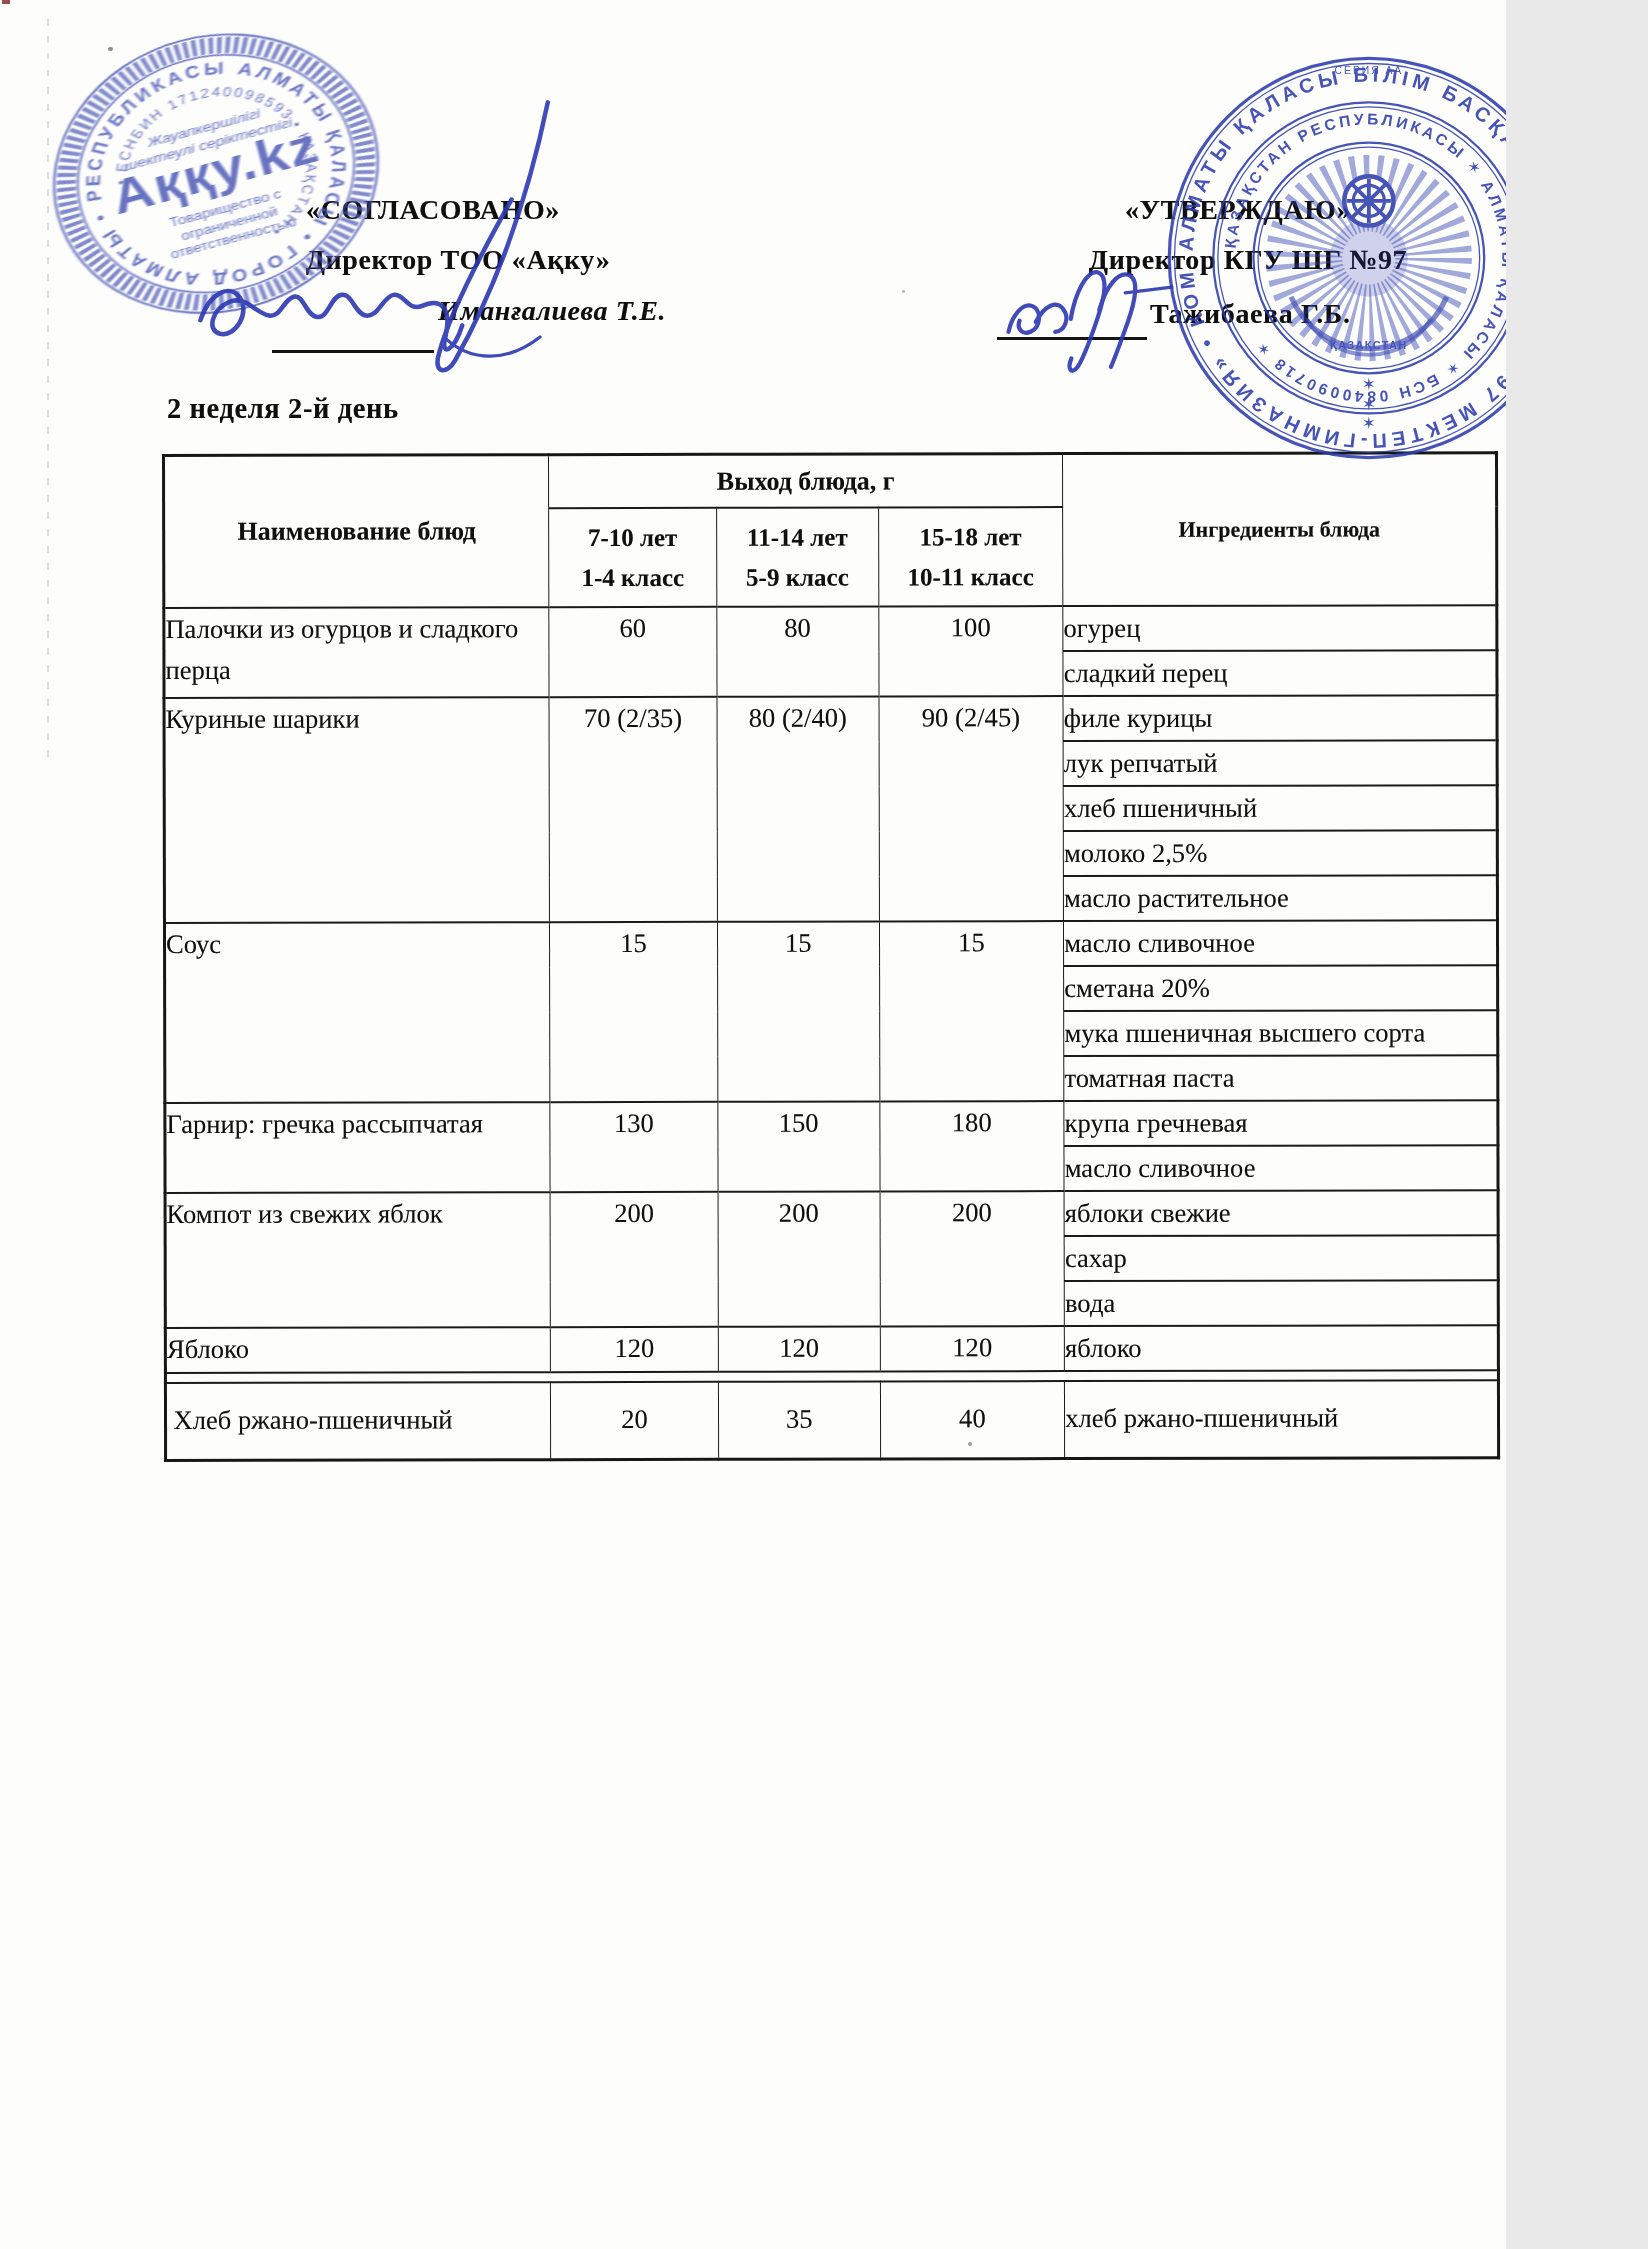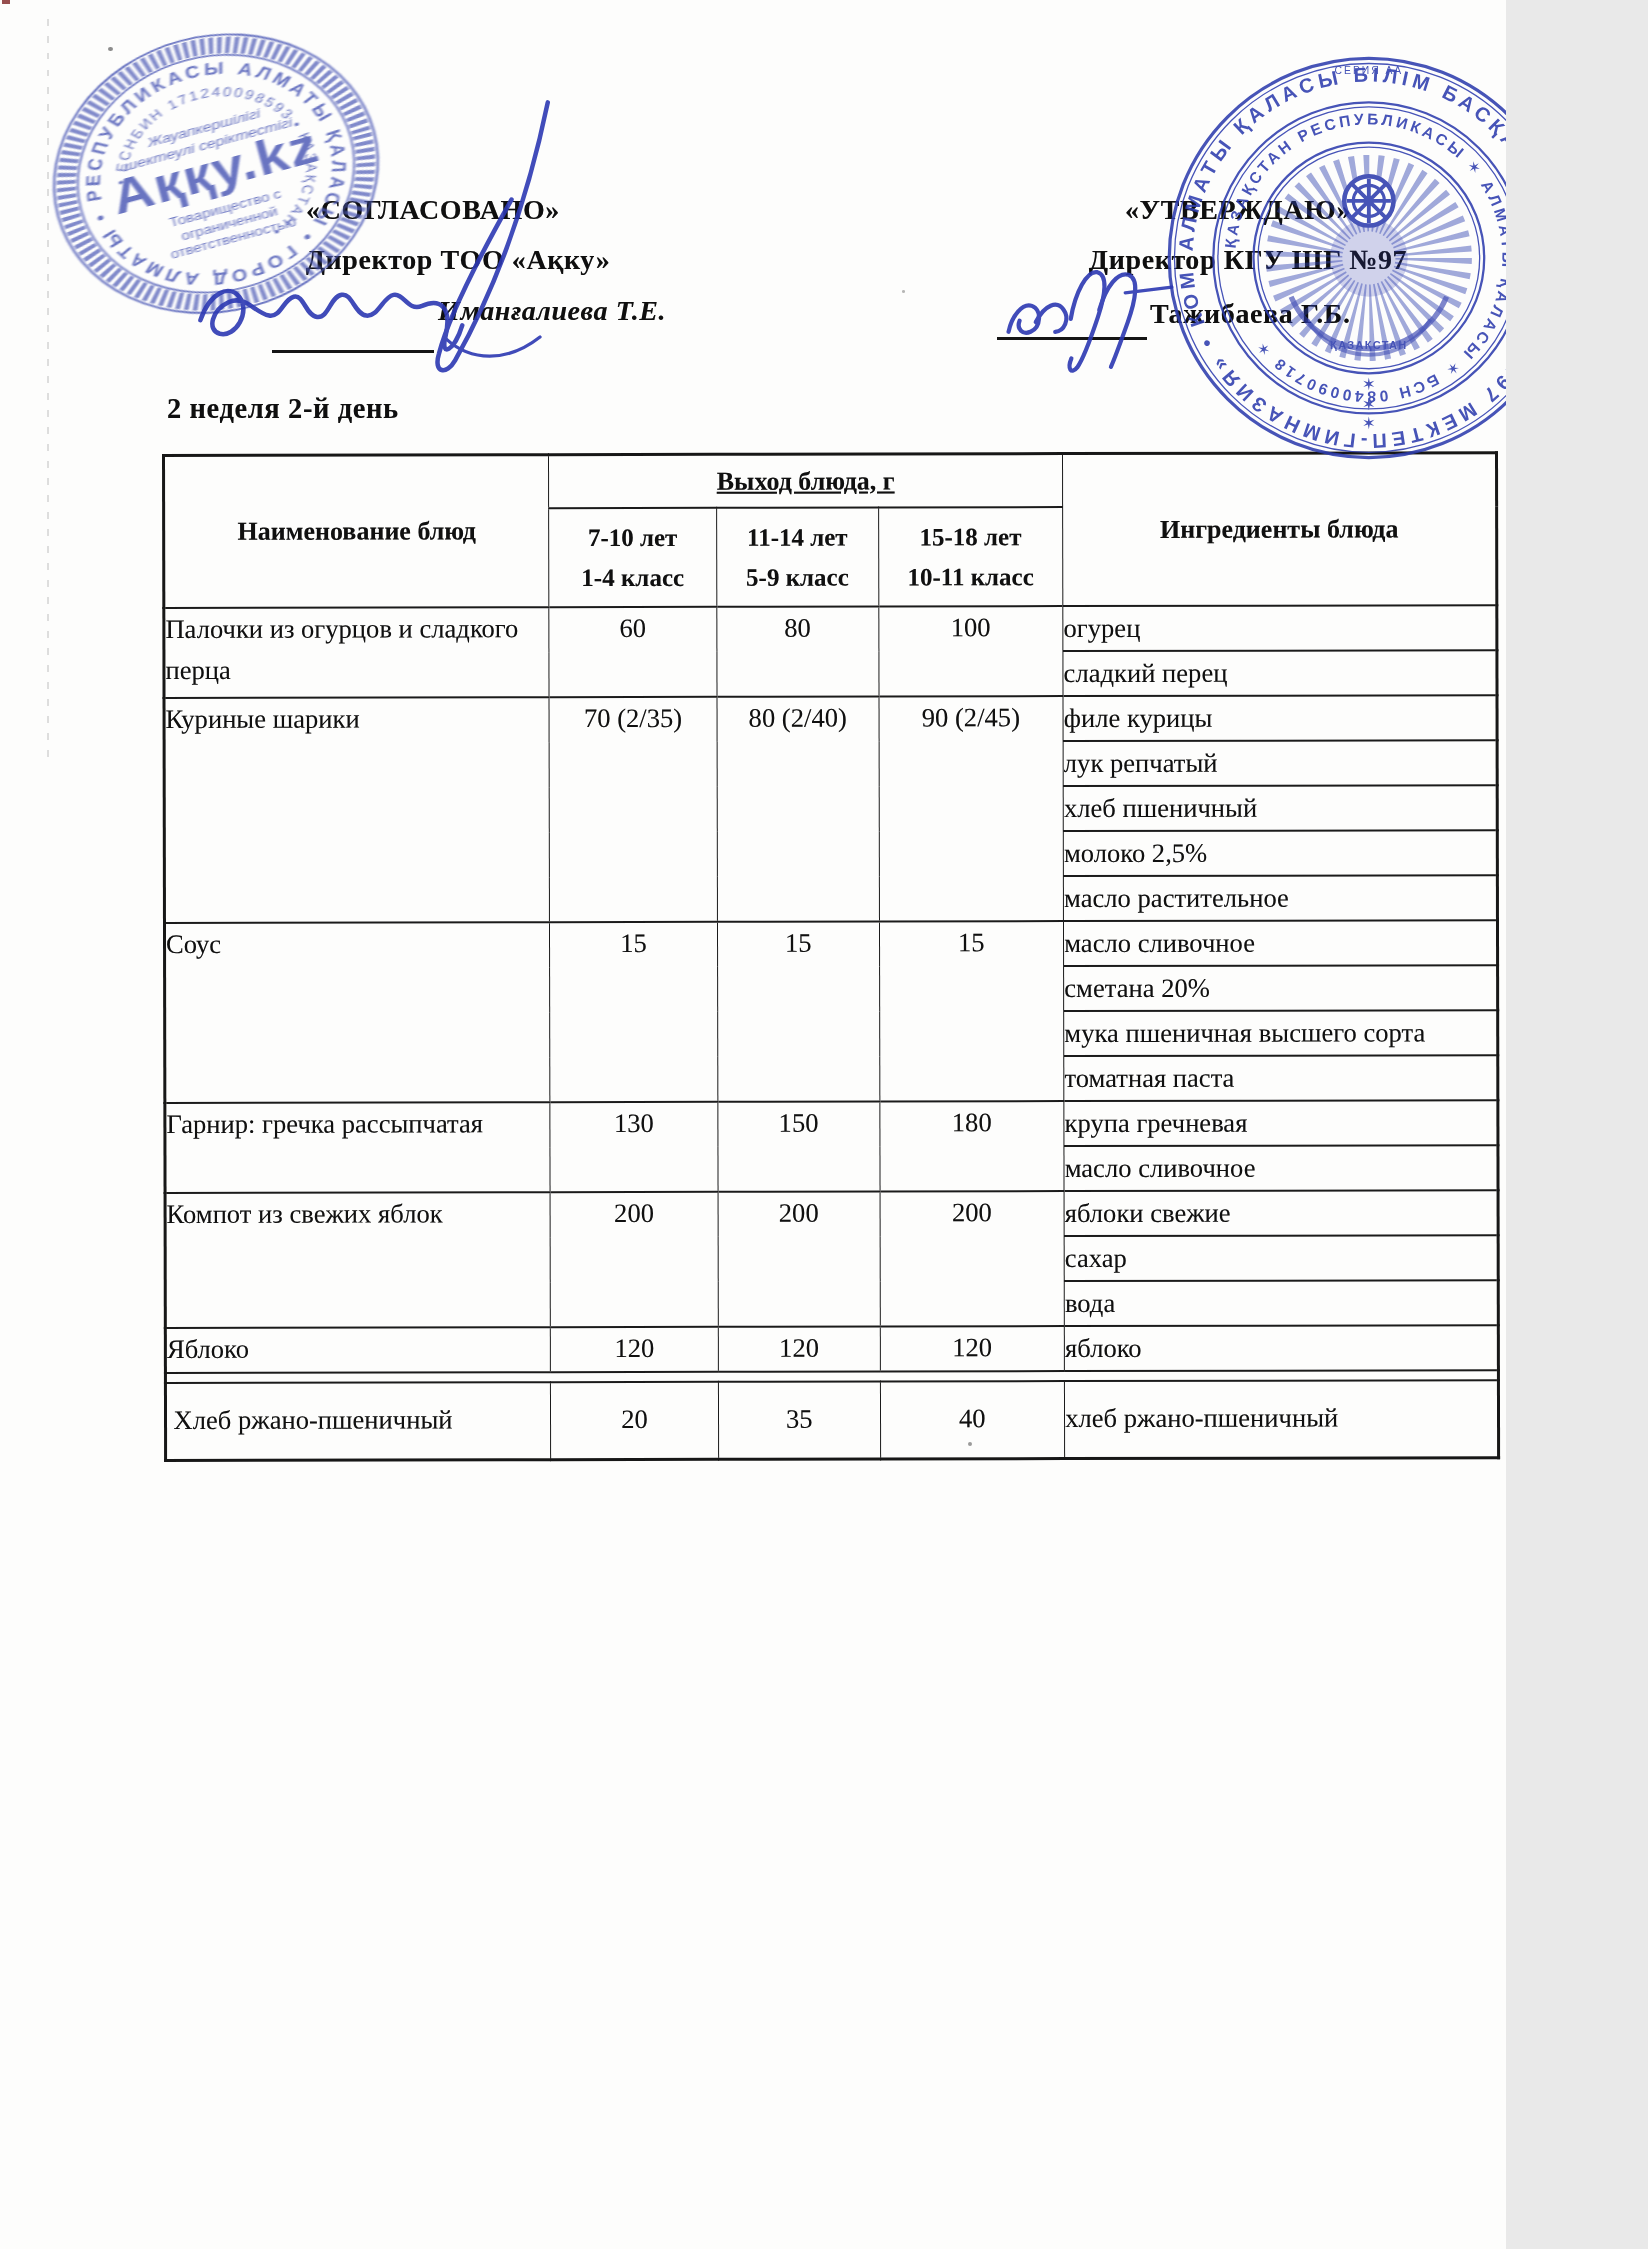--- a/index.html
+++ b/index.html
@@ -39,7 +39,7 @@
   table.menu th,table.menu td{border:2.6px solid #1b1b1b;border-left-width:1.9px;border-right-width:1.9px;
              padding:0;}
   th{font-weight:700;}
-  th.h-top{height:51px;vertical-align:middle;text-align:center;font-size:26px;text-decoration:underline;}
+  th.h-top{height:51px;vertical-align:middle;text-align:center;font-size:26px;}
   th.h-name{vertical-align:middle;text-align:center;font-size:26px;padding-bottom:19.4px;}
   th.h-ing{vertical-align:middle;text-align:center;font-size:26px;padding-bottom:26px;}
   th.h-age{height:97px;vertical-align:middle;text-align:center;font-size:25px;}

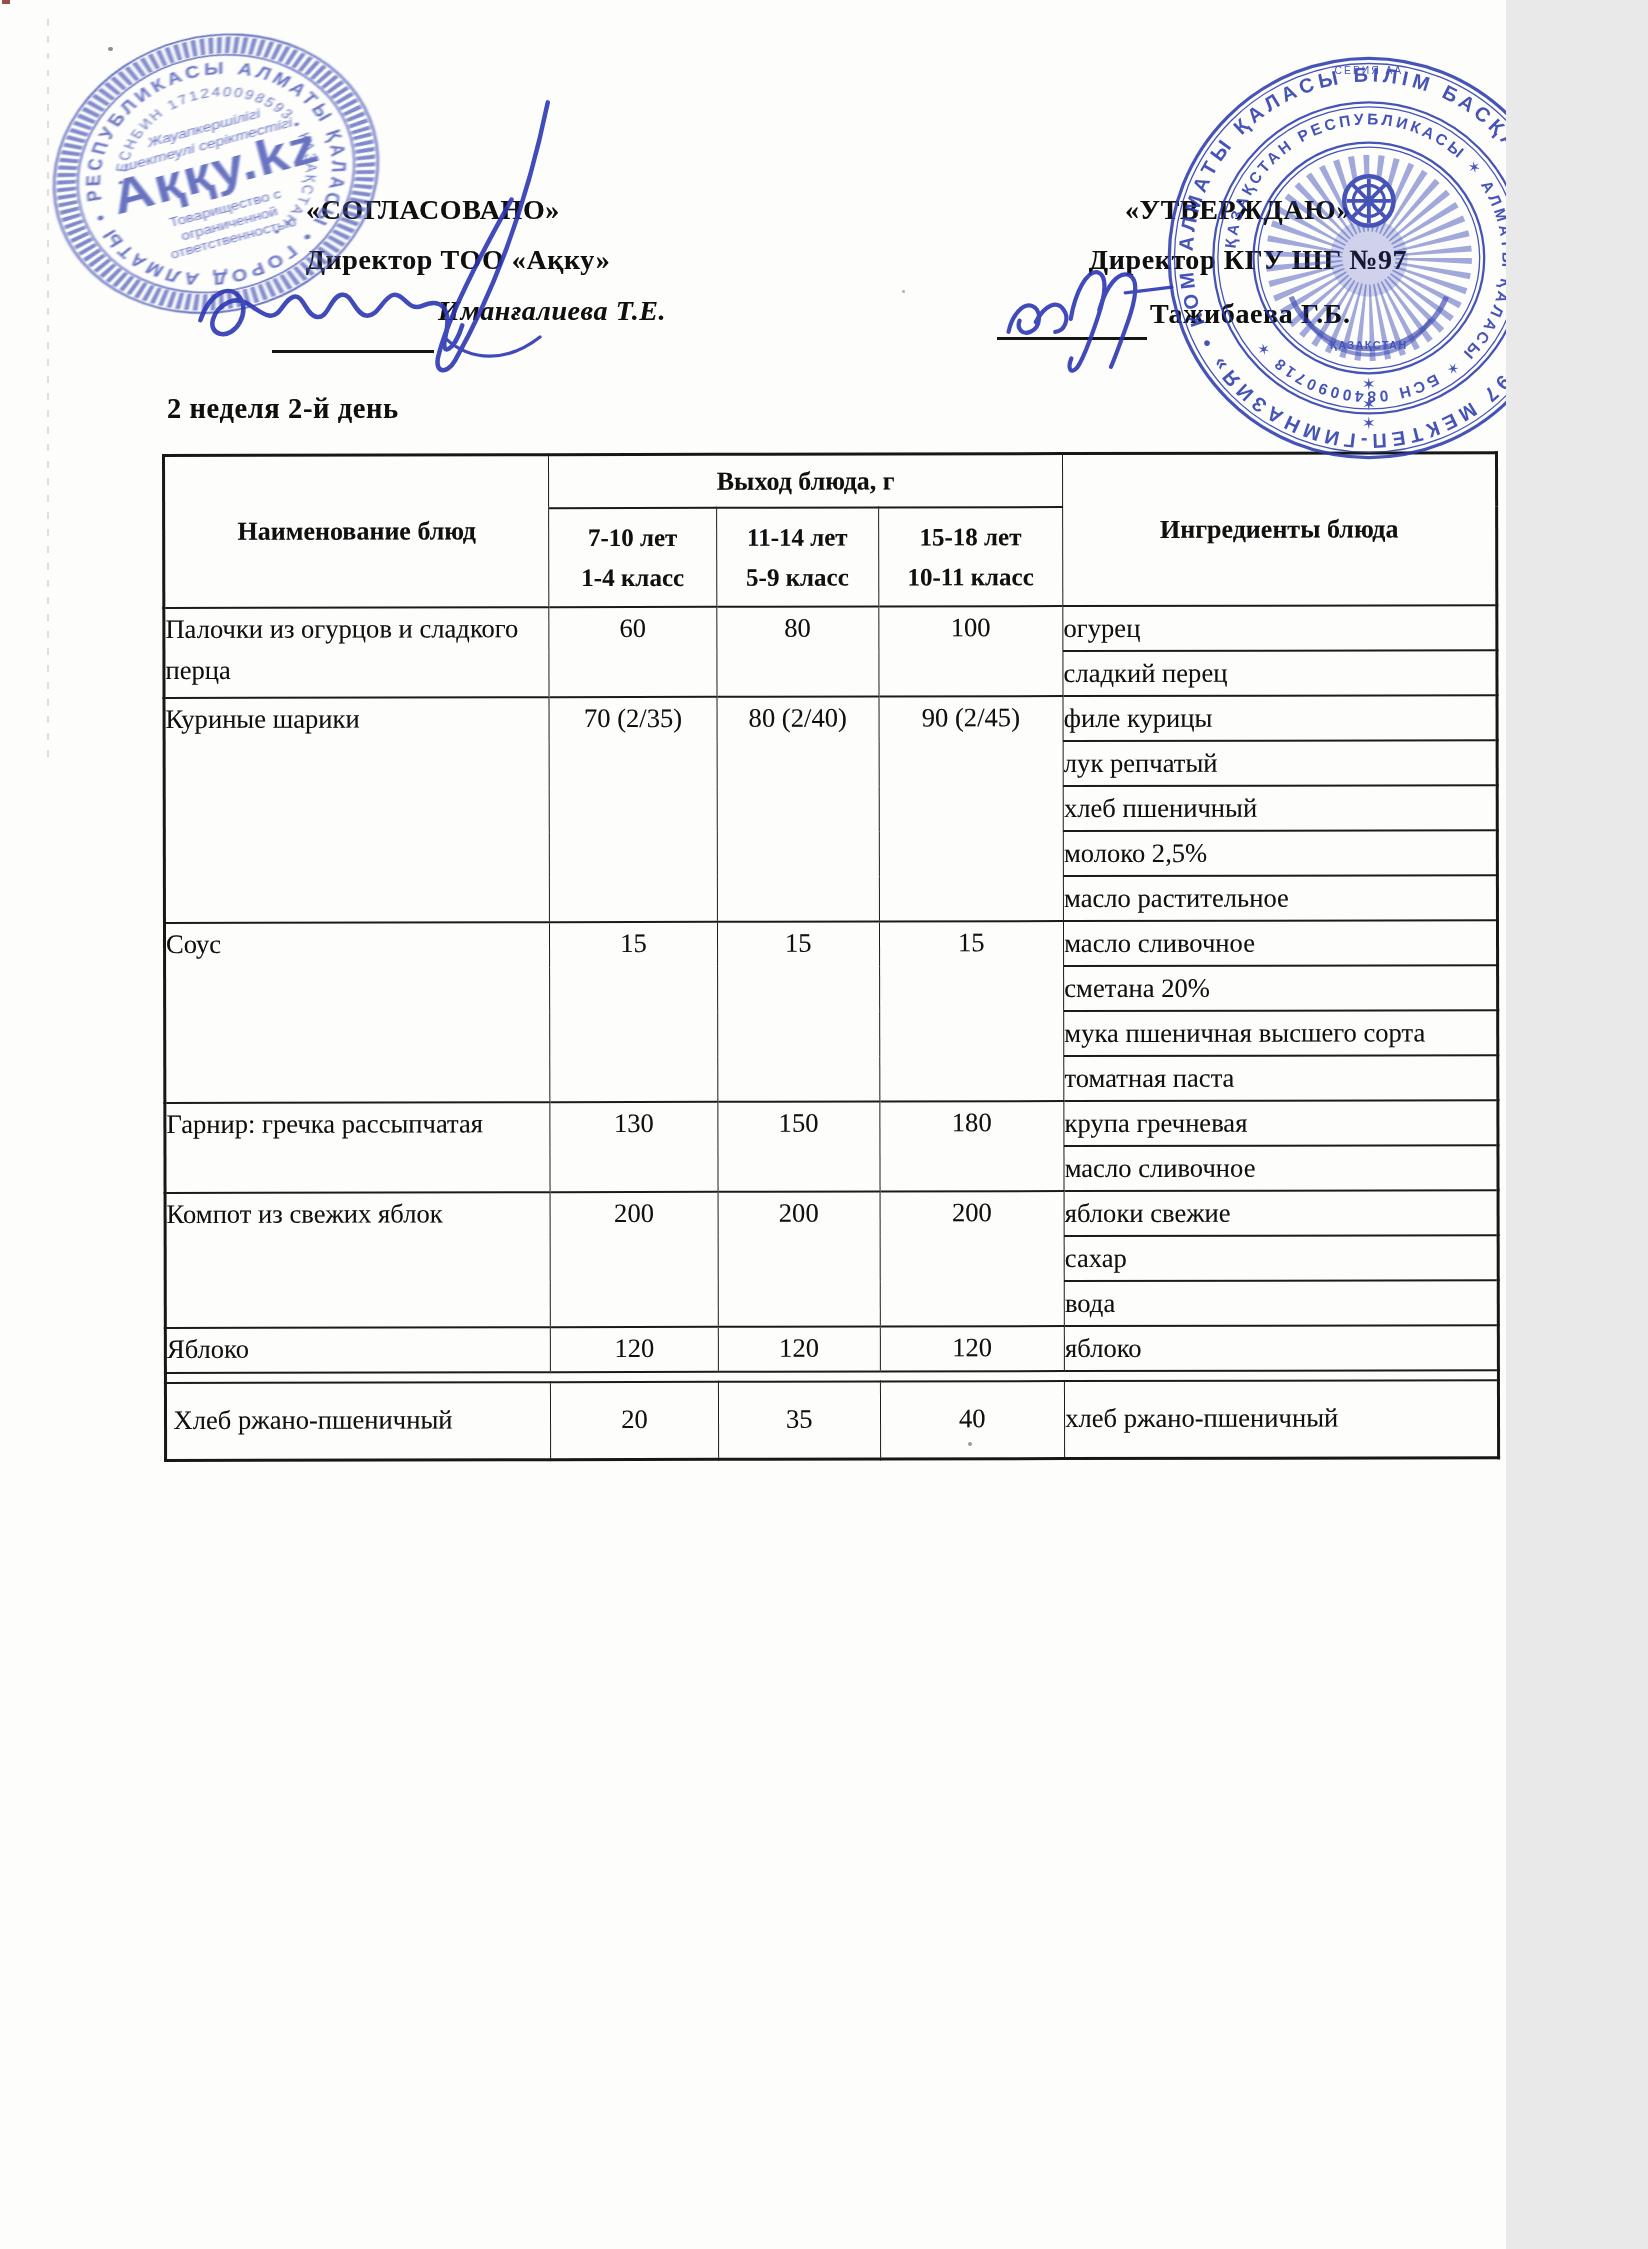--- a/index.html
+++ b/index.html
@@ -41,7 +41,7 @@
   th{font-weight:700;}
   th.h-top{height:51px;vertical-align:middle;text-align:center;font-size:26px;}
   th.h-name{vertical-align:middle;text-align:center;font-size:26px;padding-bottom:19.4px;}
-  th.h-ing{vertical-align:middle;text-align:center;font-size:26px;padding-bottom:26px;}
+  th.h-ing{vertical-align:middle;text-align:center;font-size:22px;padding-bottom:26px;}
   th.h-age{height:97px;vertical-align:middle;text-align:center;font-size:25px;}
   th.h-age span{display:block;line-height:1.6;}
   td.name{vertical-align:top;text-align:left;padding:0 3.9px 0 6.5px;line-height:41px;}

